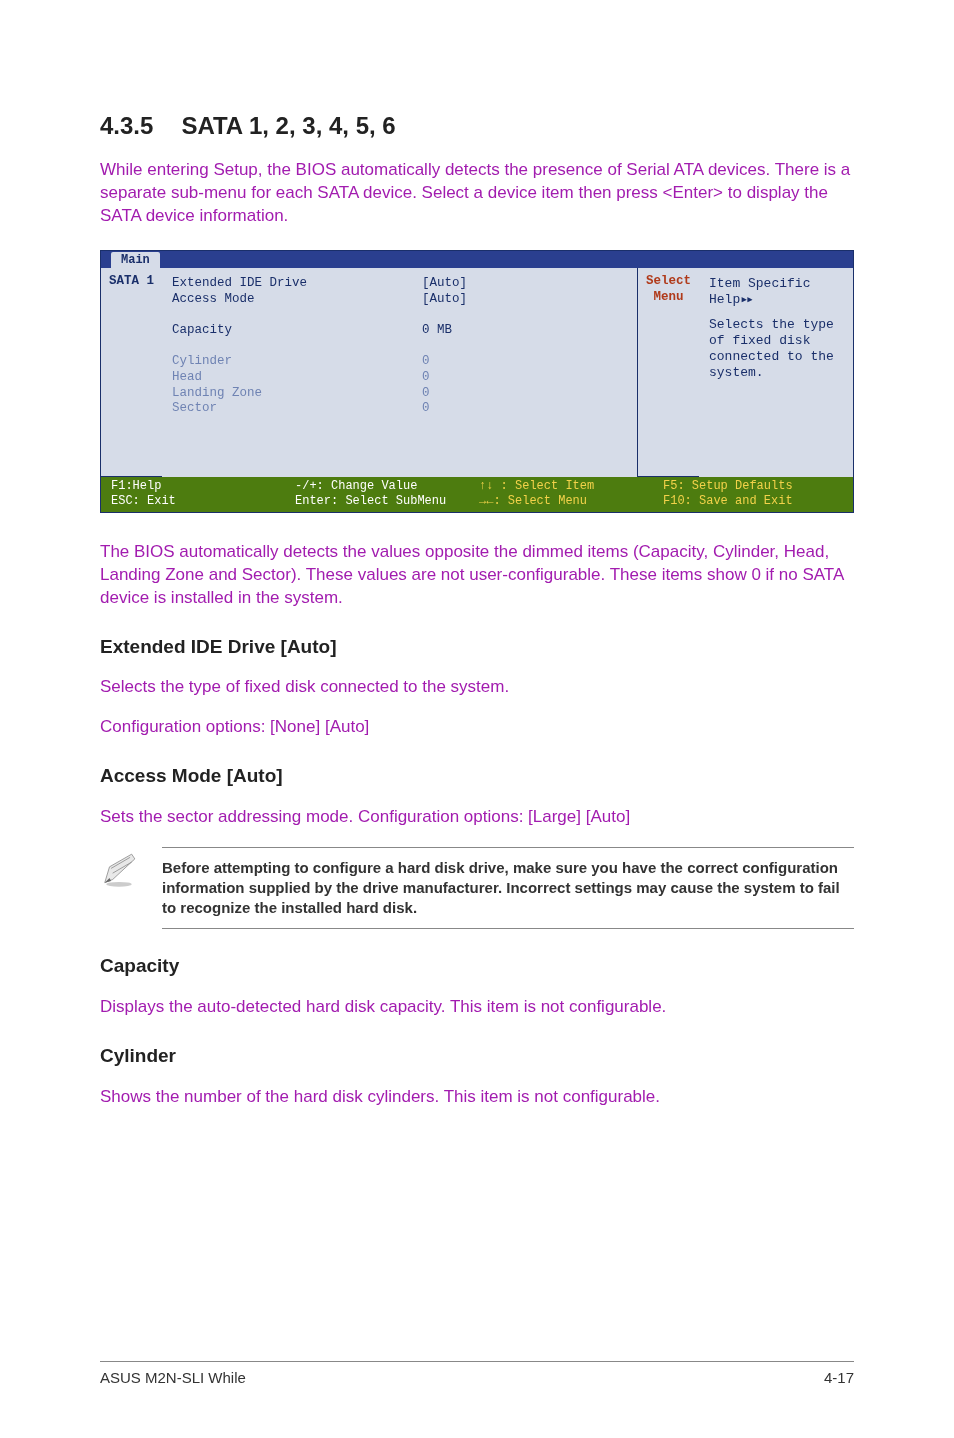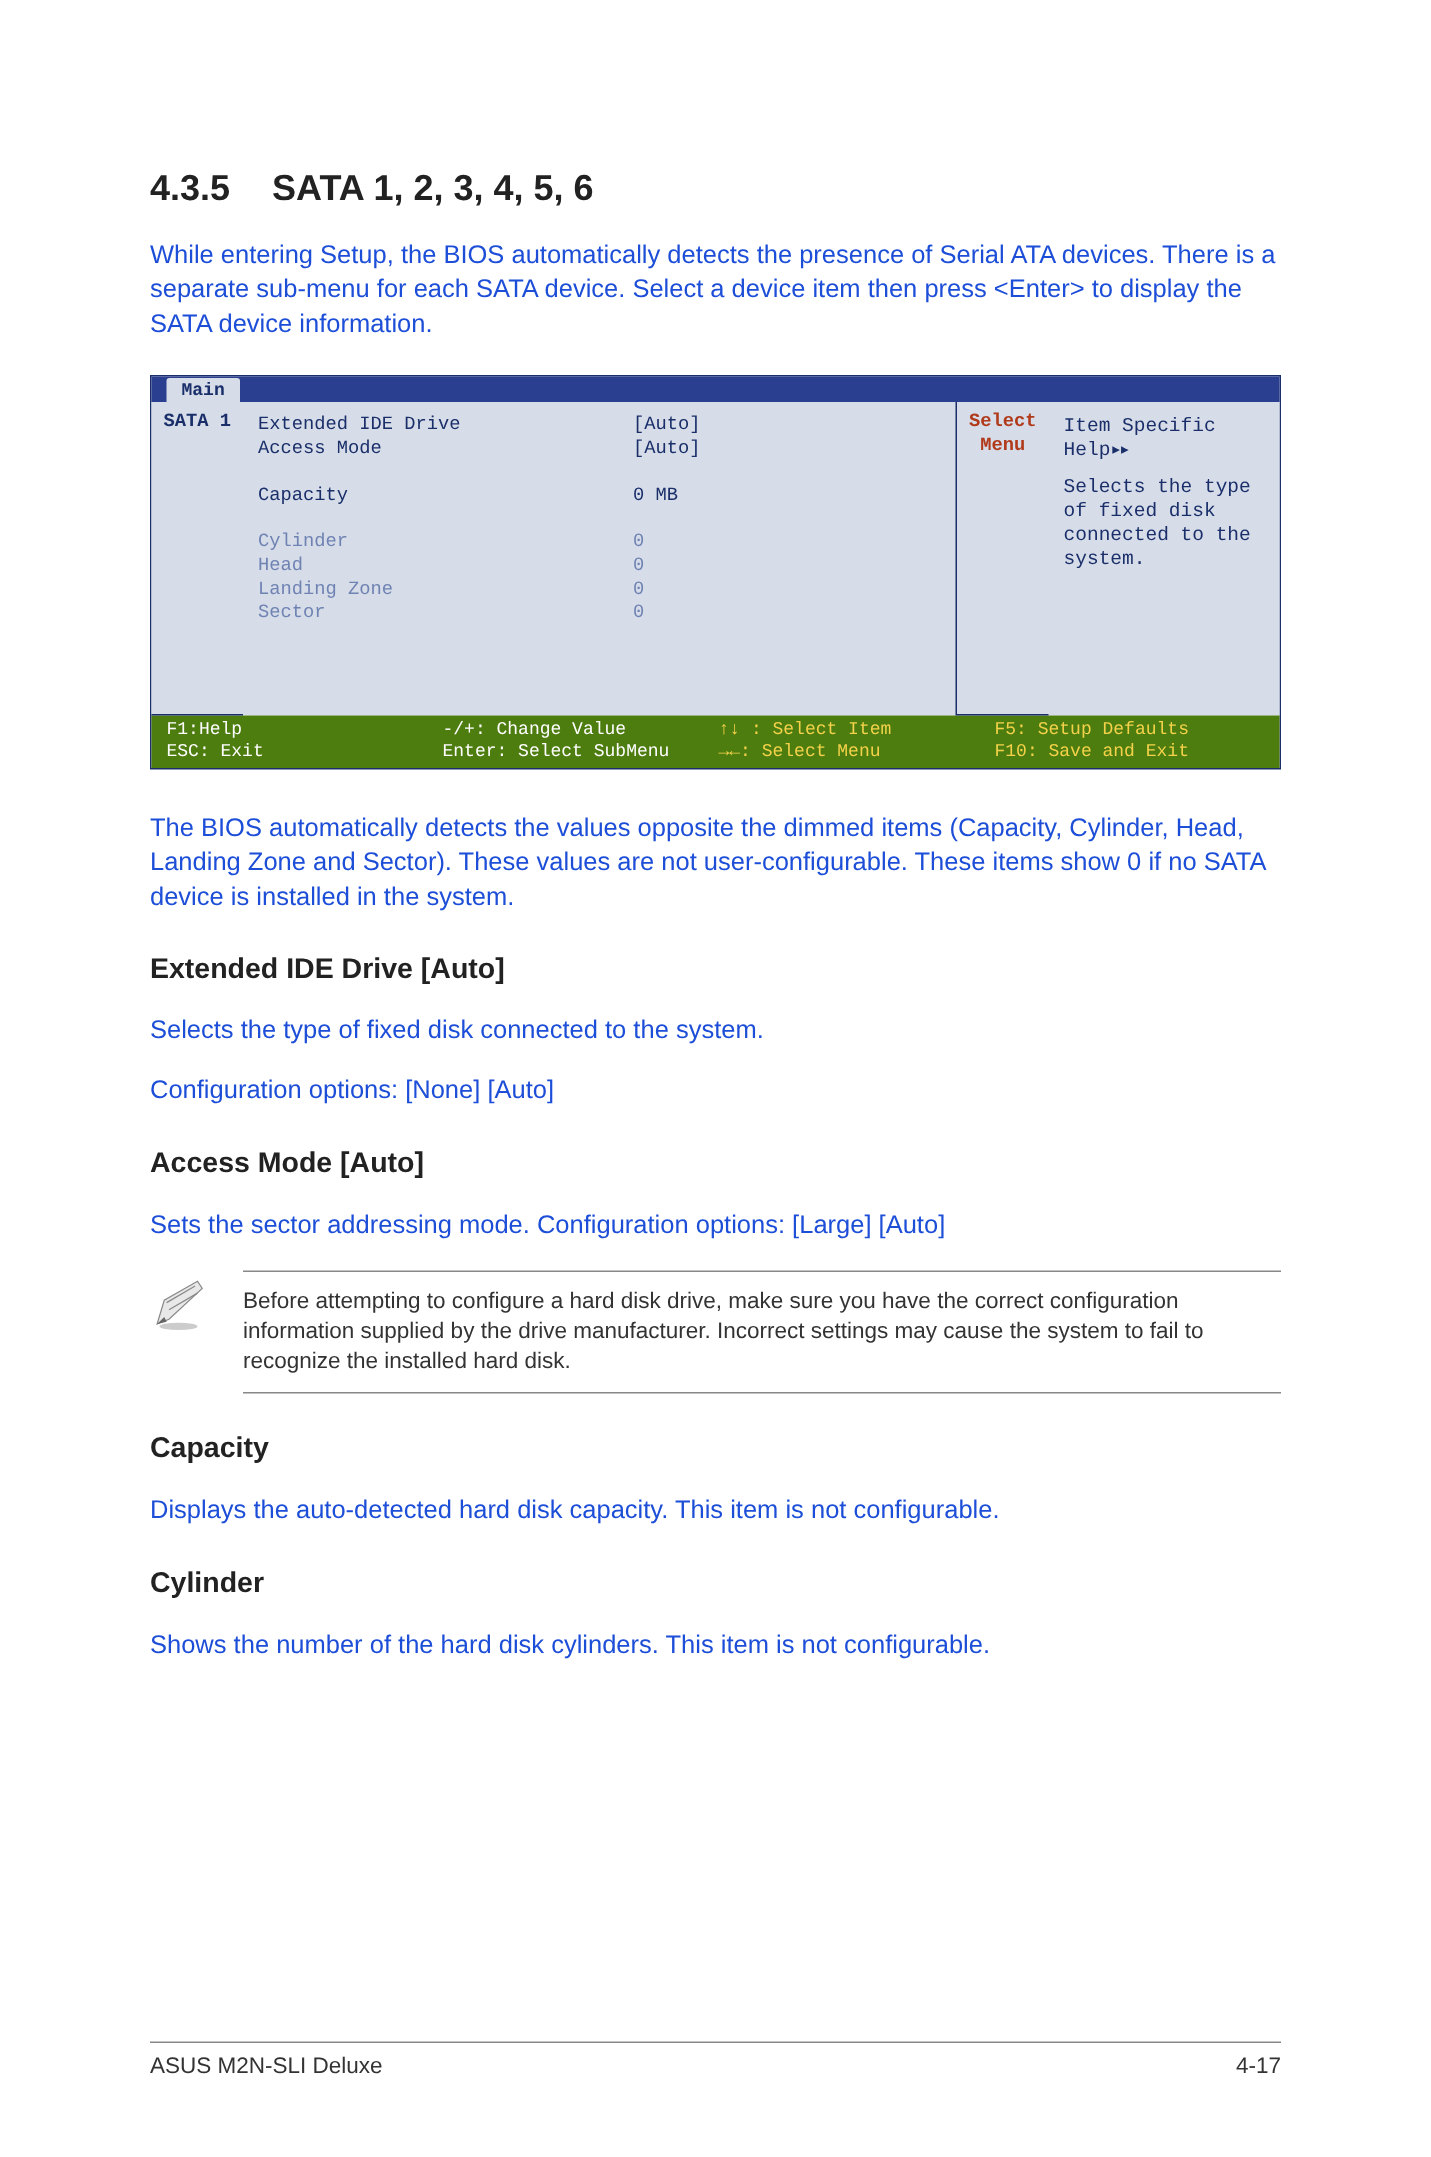--- a/index.html
+++ b/index.html
@@ -21,7 +21,7 @@
     margin-bottom: 12px;
   }
   h2.section-number .num { margin-right: 28px; }
-  p.body { margin-bottom: 18px; color: #1d4ed8; font-size: 17px; margin-top: 17px; }
+  p.body { margin-bottom: 18px; color: #a21caf; font-size: 17px; margin-top: 17px; }
   p.body.tight { margin-bottom: 6px; }
   h3.subhead { font-size: 19px; font-weight: bold; margin-top: 24px; margin-bottom: 6px; }
 

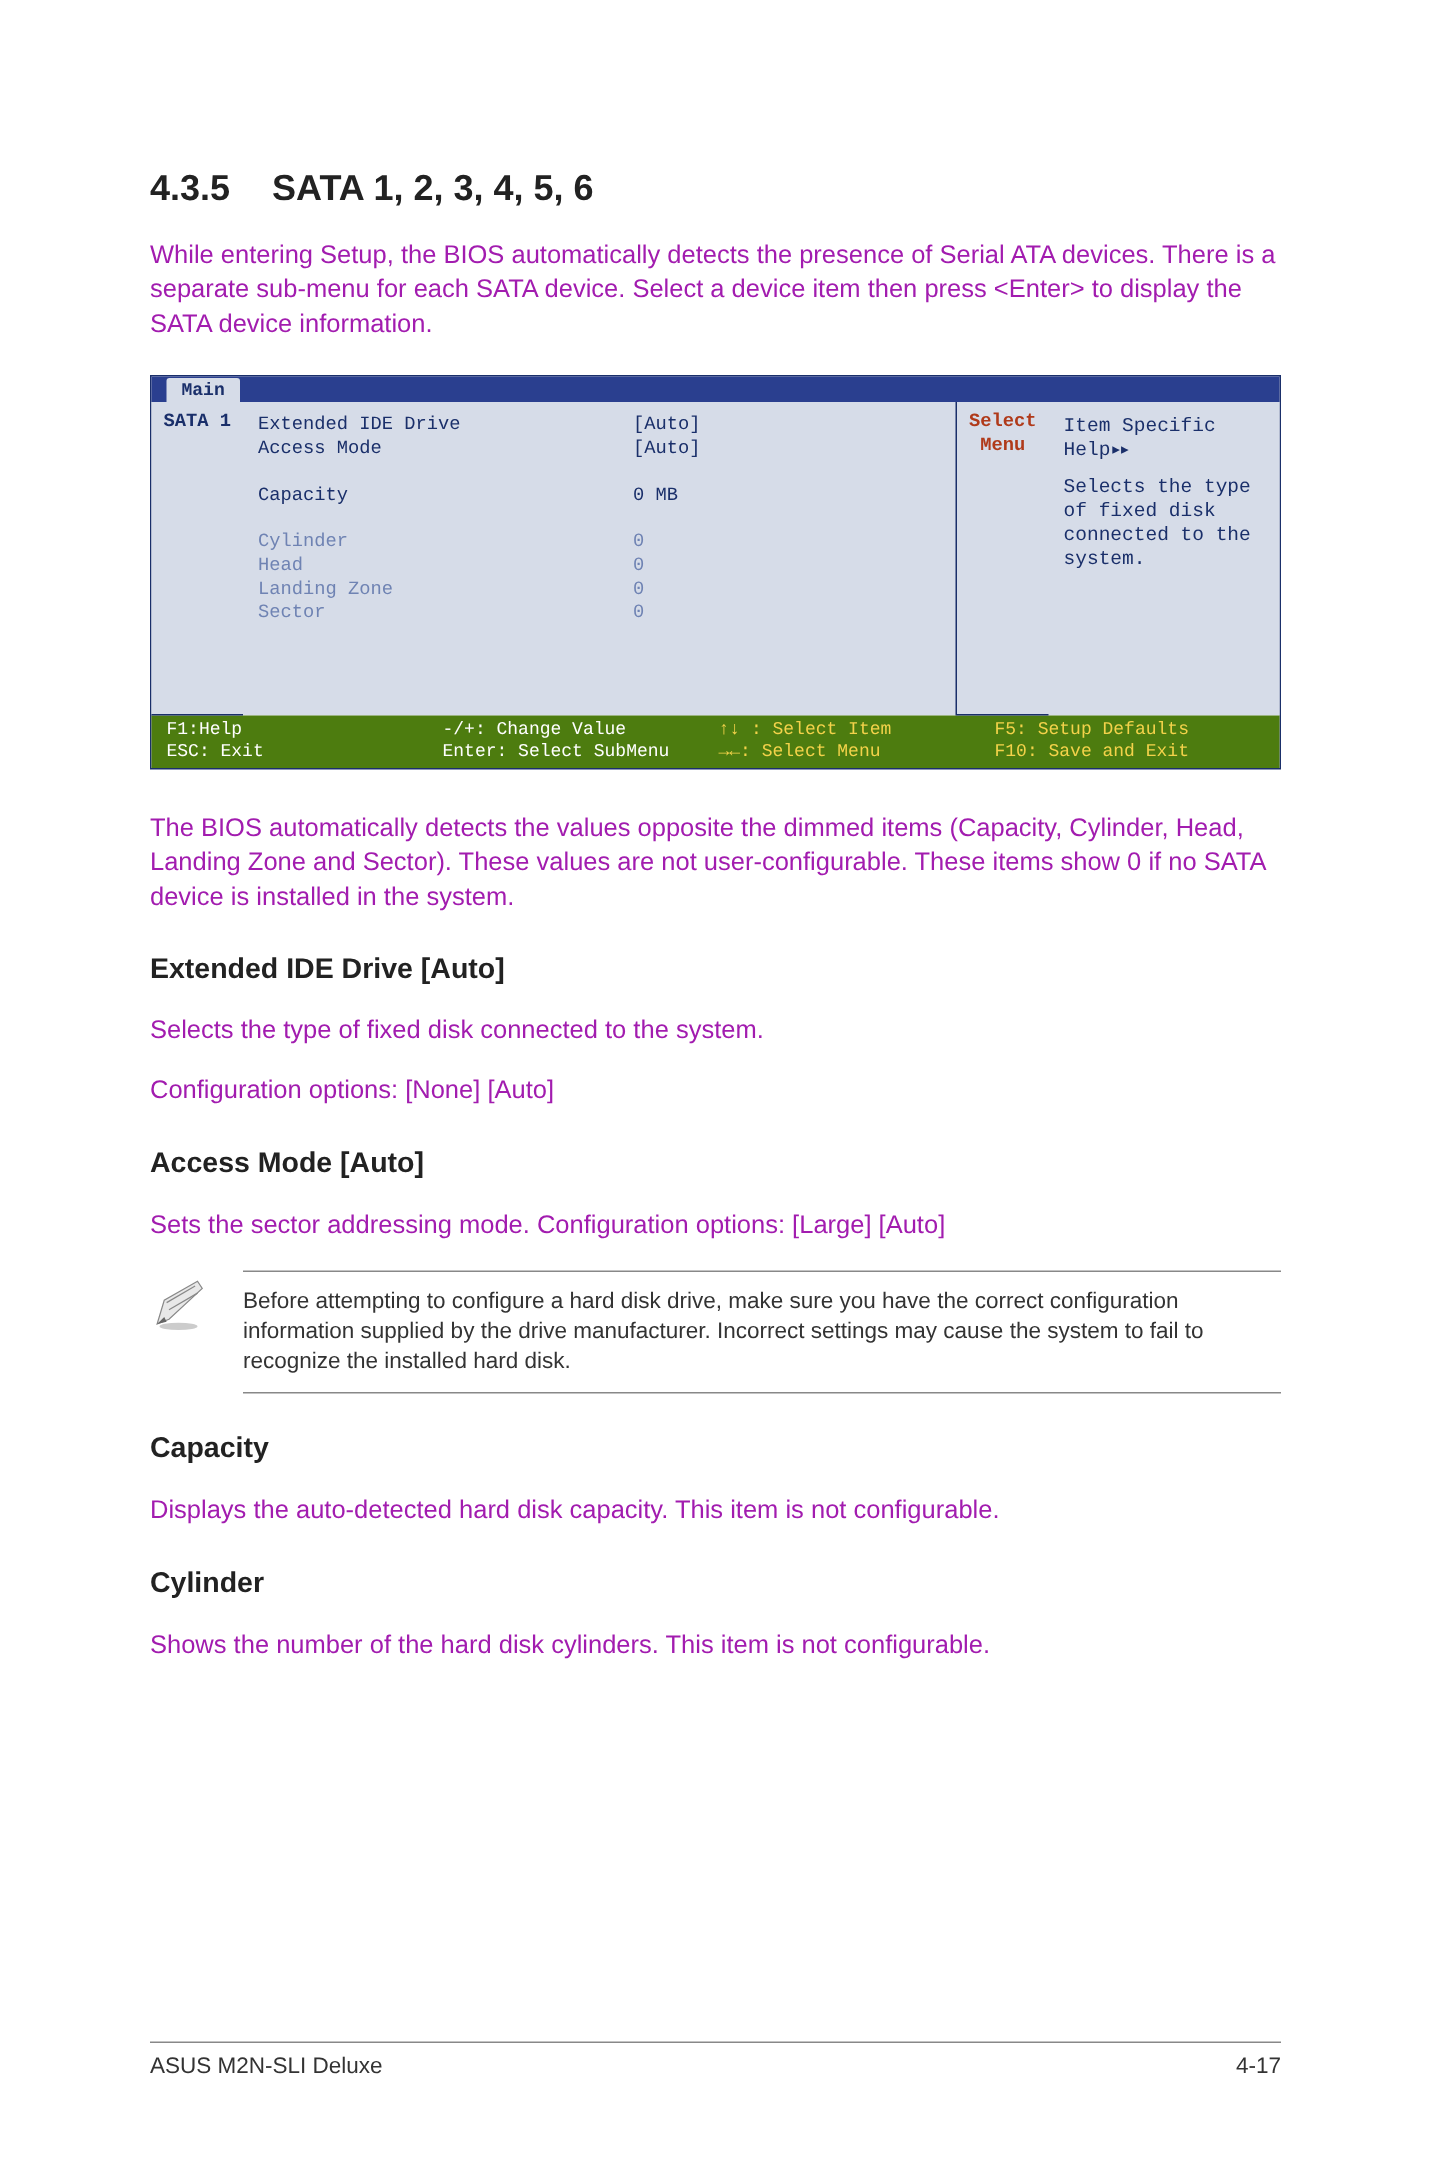--- a/index.html
+++ b/index.html
@@ -117,6 +117,7 @@
     align-items: flex-start;
     gap: 22px;
     margin: 14px 0 22px 0;
+    font-weight: bold;
   }
   .note .icon {
     flex: 0 0 40px;

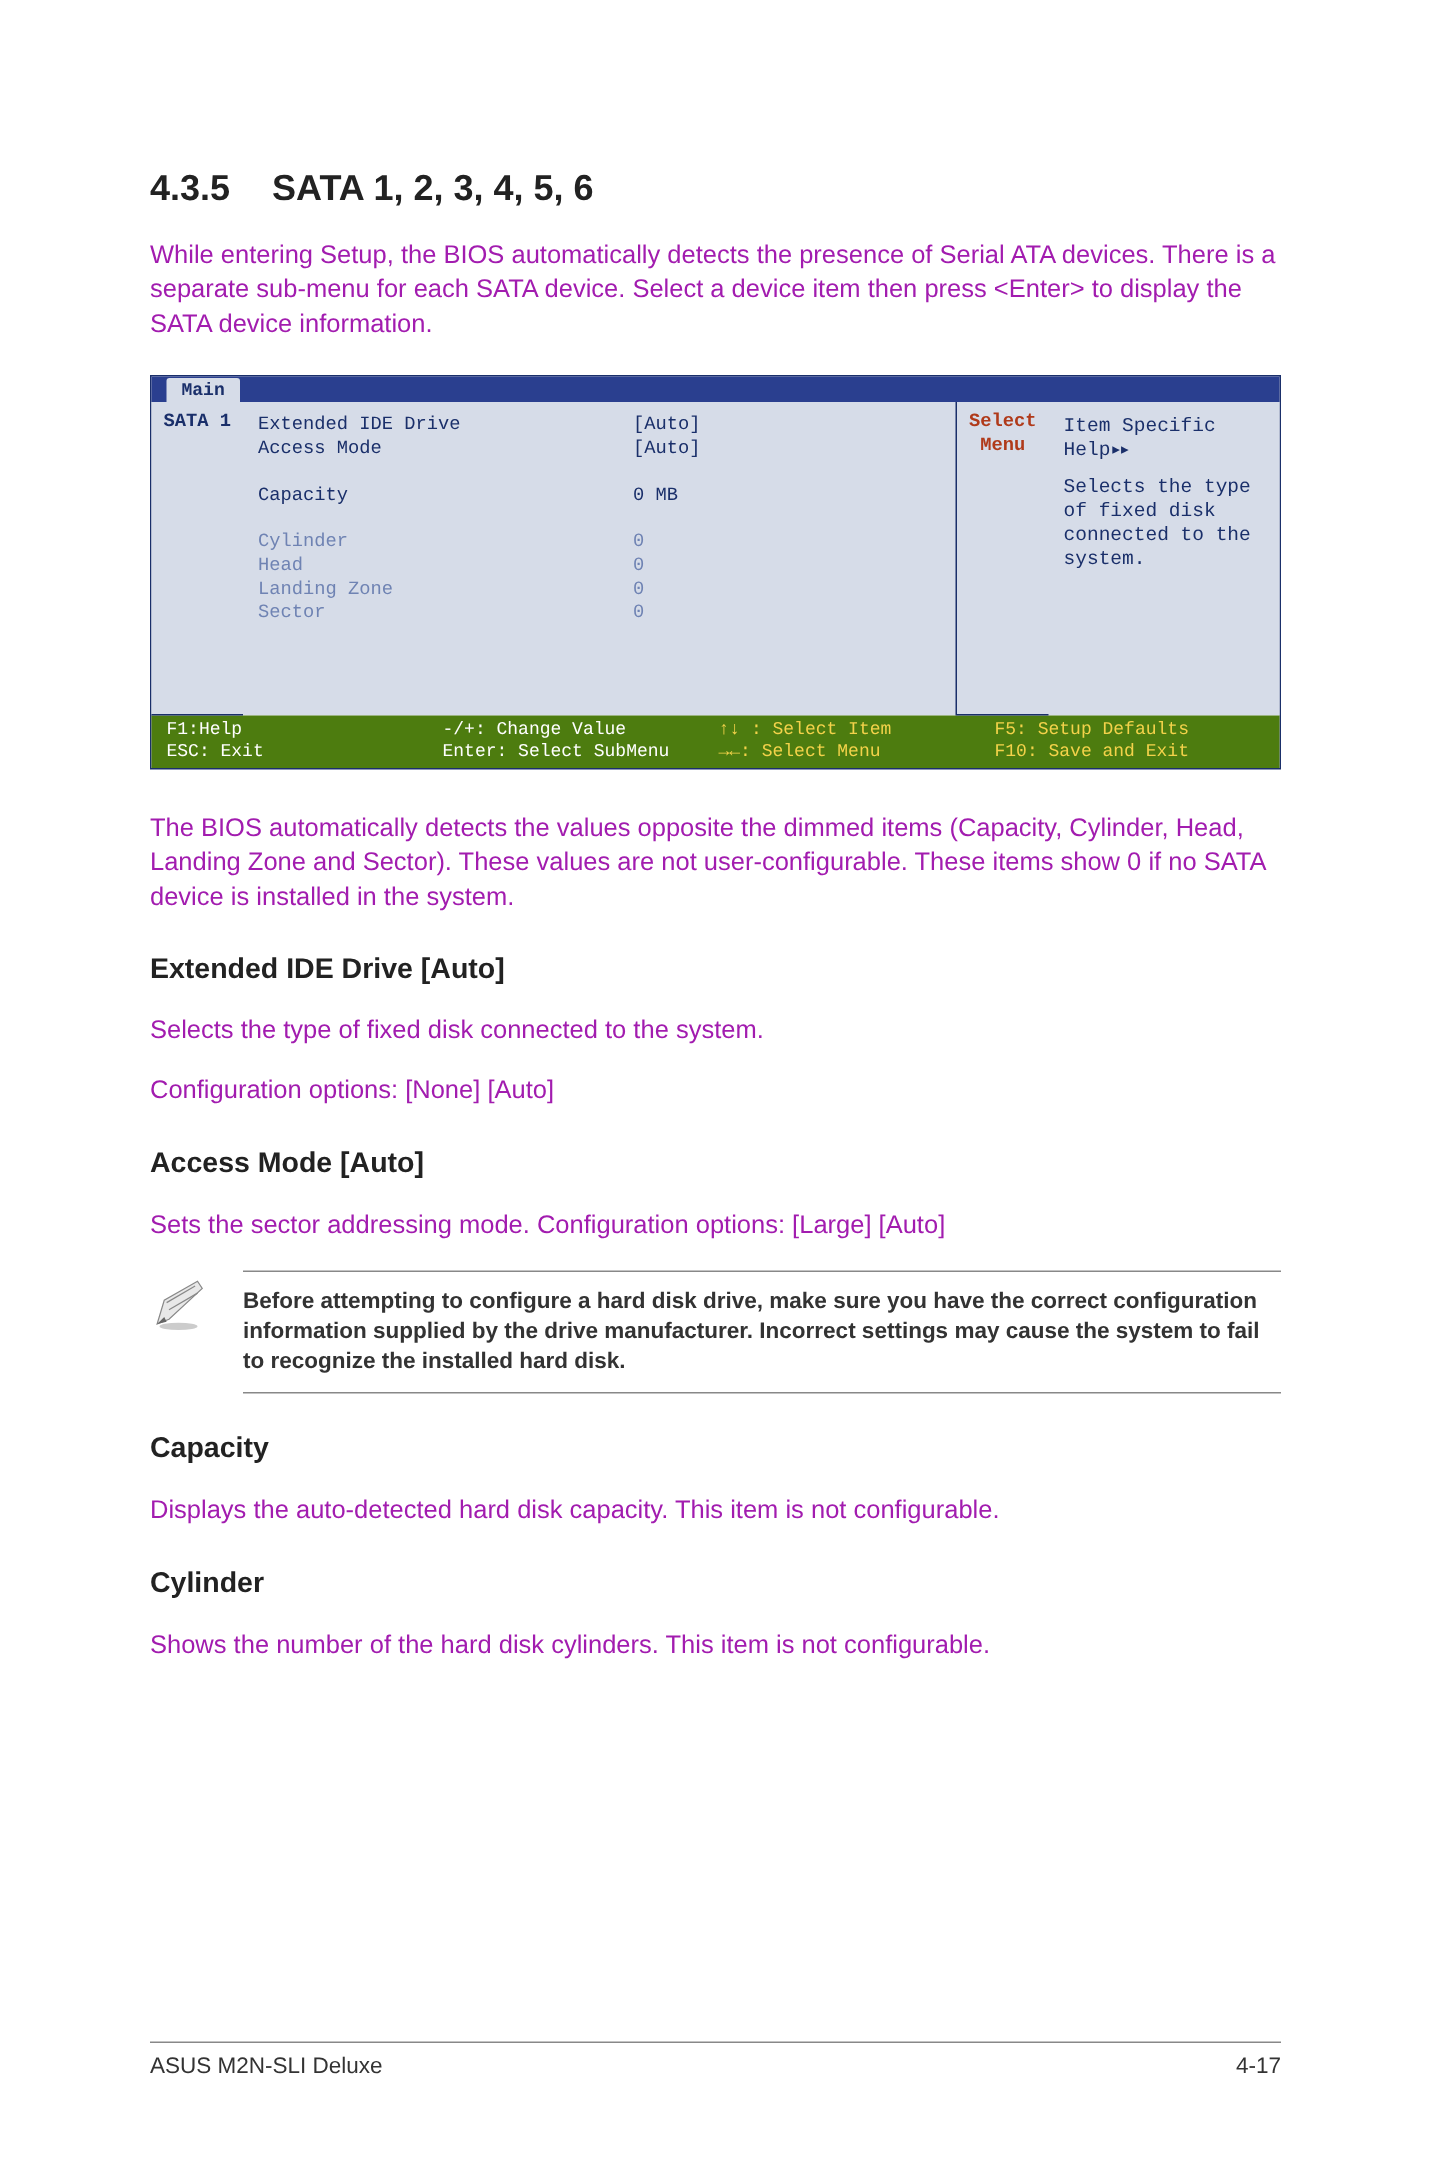--- a/index.html
+++ b/index.html
@@ -243,7 +243,7 @@
 <p class="body">Shows the number of the hard disk cylinders. This item is not configurable.</p>
 
 <div class="page-footer">
-  <span>ASUS M2N-SLI Deluxe</span>
+  <span>ASUS M2N-SLI While</span>
   <span>4-17</span>
 </div>
 

